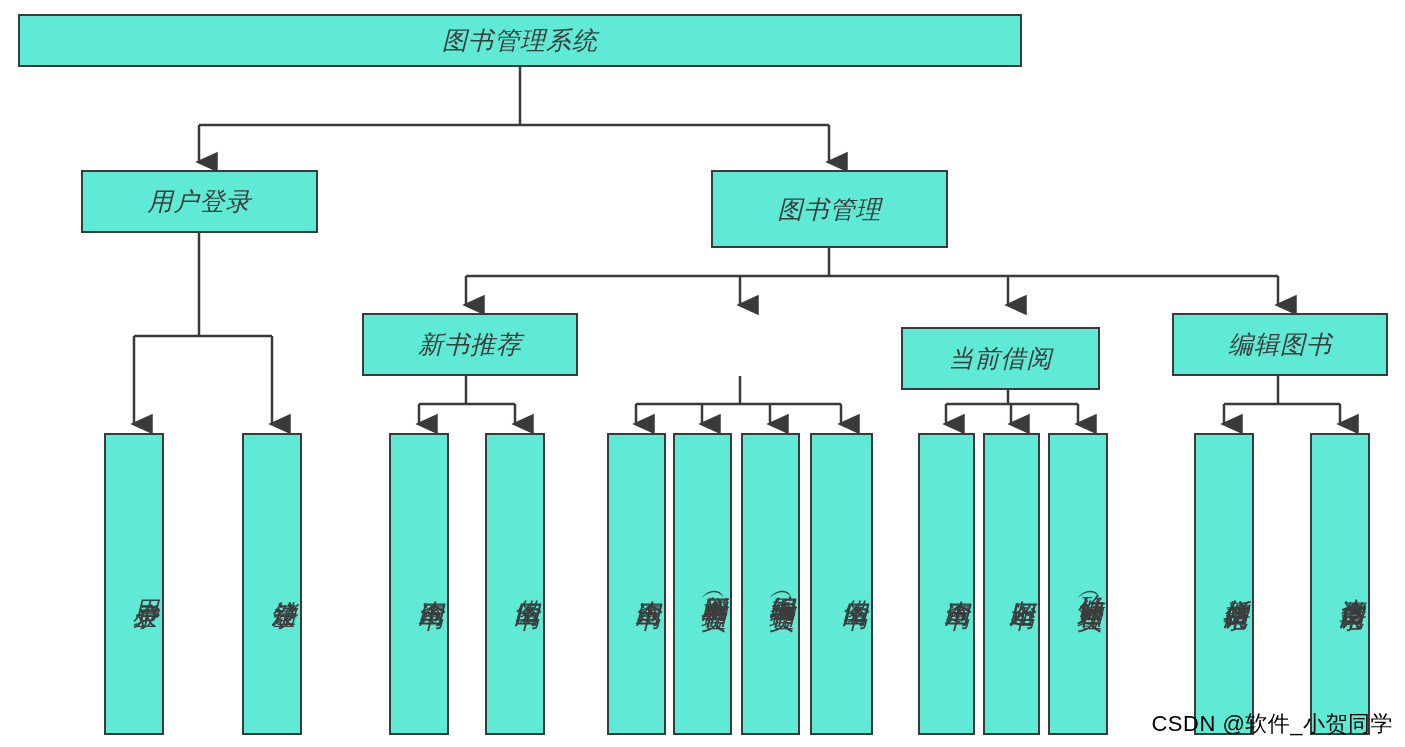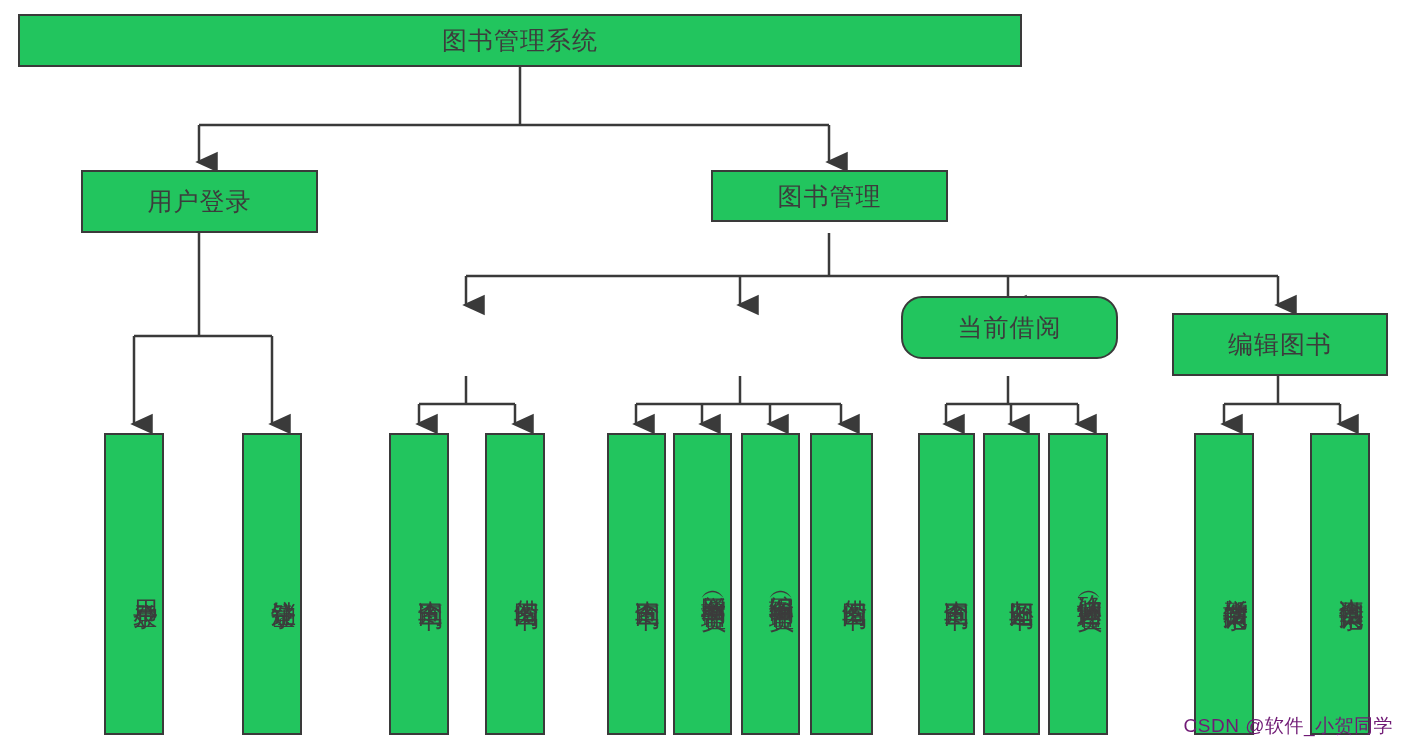--- a/index.html
+++ b/index.html
@@ -29,11 +29,12 @@
     position: absolute;
     box-sizing: border-box;
     border: 2.5px solid #3a3a3a;
-    background: #22c55e;
+    background: #5eead4;
     display: flex;
     align-items: center;
     justify-content: center;
     color: #3c3c3c;
+    font-style: italic;
   }
   .node-h {
     font-size: 25px;

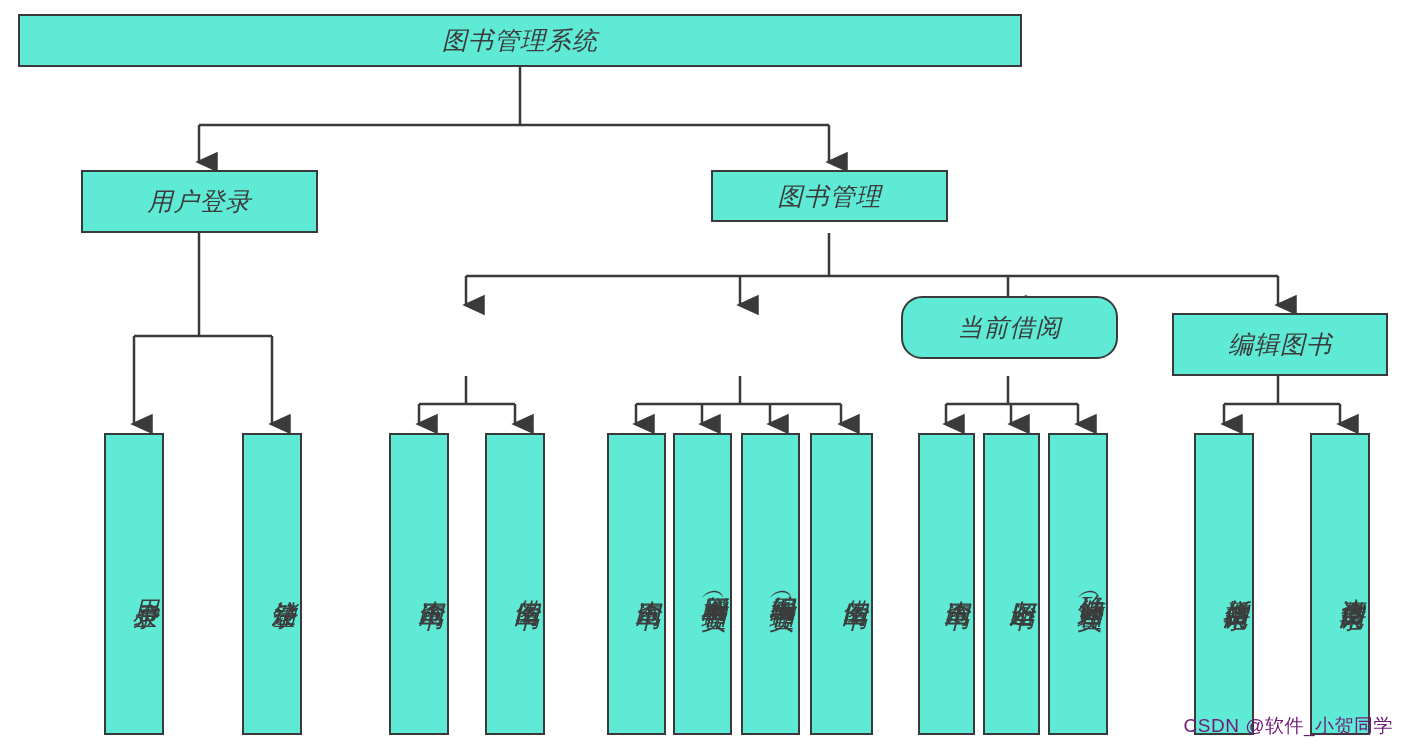--- a/index.html
+++ b/index.html
@@ -133,7 +133,7 @@
   <div class="node node-h" style="left:81px; top:170px; width:237px; height:63px;">
     <span>用户登录</span>
   </div>
-  <div class="node node-h" style="left:711px; top:170px; width:237px; height:52px;align-items:center;">
+  <div class="node node-h" style="left:711px; top:170px; width:237px; height:78px;align-items:center;">
     <span>图书管理</span>
   </div>
 

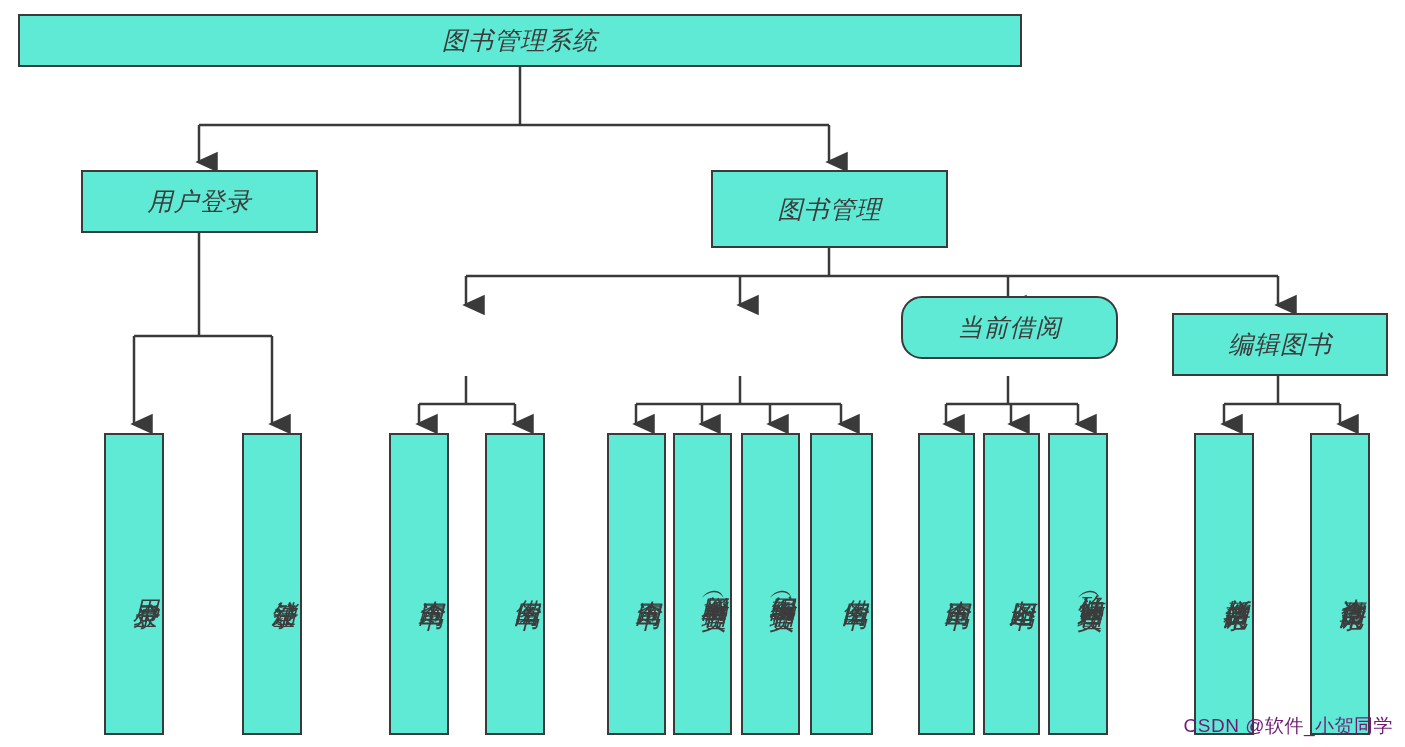--- a/index.html
+++ b/index.html
@@ -137,6 +137,9 @@
     <span>图书管理</span>
   </div>
 
+  <div class="node node-h" style="left:362px; top:313px; width:216px; height:63px;">
+    <span>新书推荐</span>
+  </div>
   <div class="node node-h" style="left:901px; top:296px; width:217px; height:63px;border-radius:21px;">
     <span>当前借阅</span>
   </div>

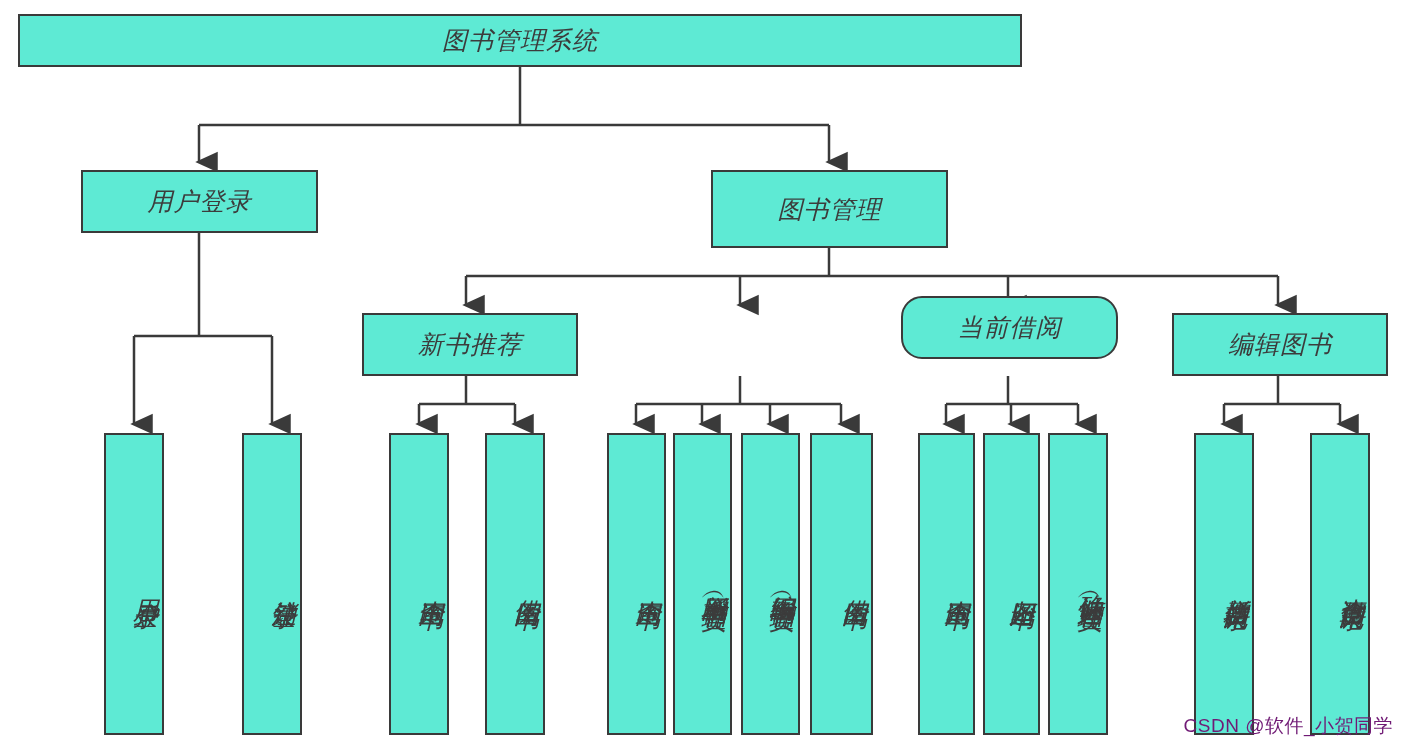--- a/index.html
+++ b/index.html
@@ -140,7 +140,7 @@
   <div class="node node-h" style="left:362px; top:313px; width:216px; height:63px;">
     <span>新书推荐</span>
   </div>
-  <div class="node node-h" style="left:901px; top:296px; width:217px; height:63px;border-radius:21px;">
+  <div class="node node-h" style="left:901px; top:327px; width:199px; height:63px;">
     <span>当前借阅</span>
   </div>
   <div class="node node-h" style="left:1172px; top:313px; width:216px; height:63px;">

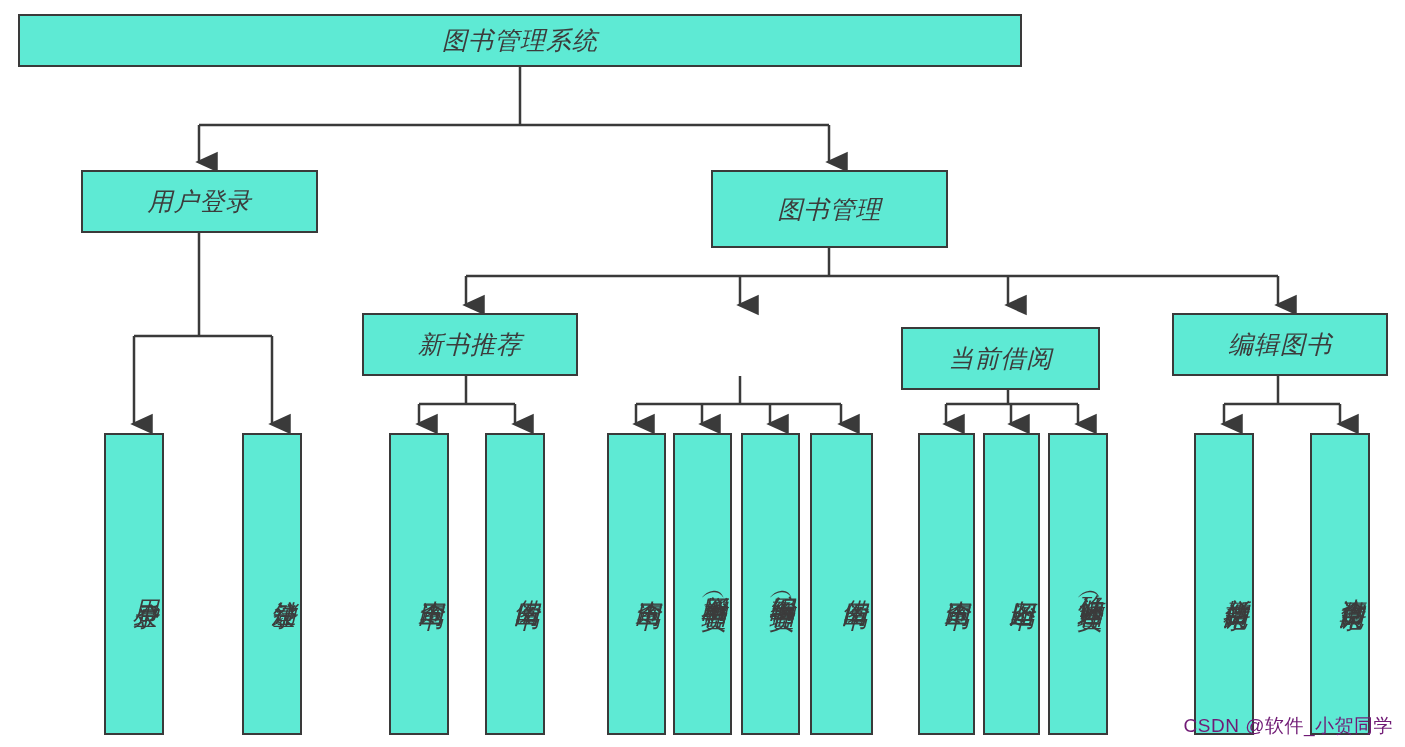--- a/index.html
+++ b/index.html
@@ -61,8 +61,8 @@
     position: absolute;
     right: 12px;
     bottom: 8px;
-    font-size: 19px;
-    color: #701a75;
+    font-size: 22px;
+    color: #000000;
     letter-spacing: 0.5px;
     white-space: nowrap;
     user-select: none;

